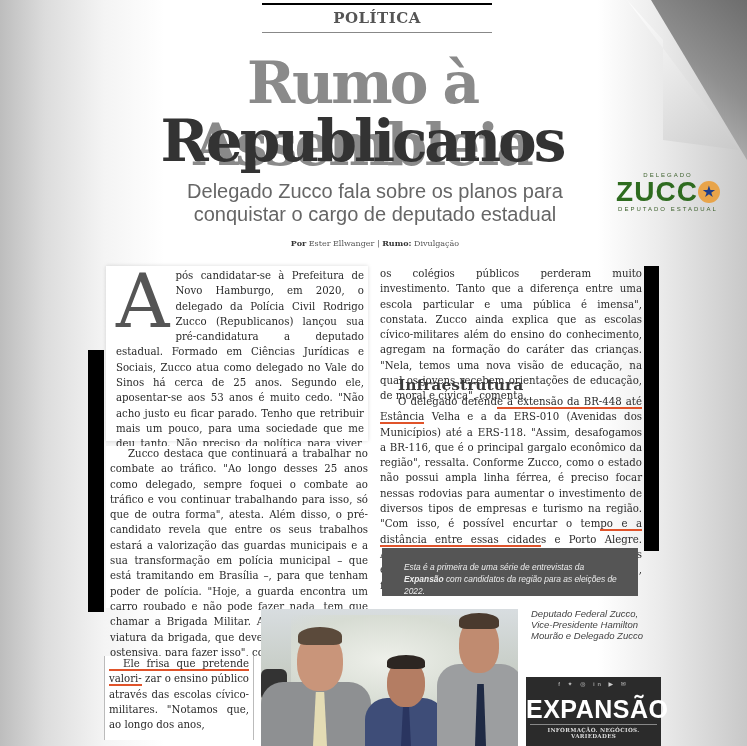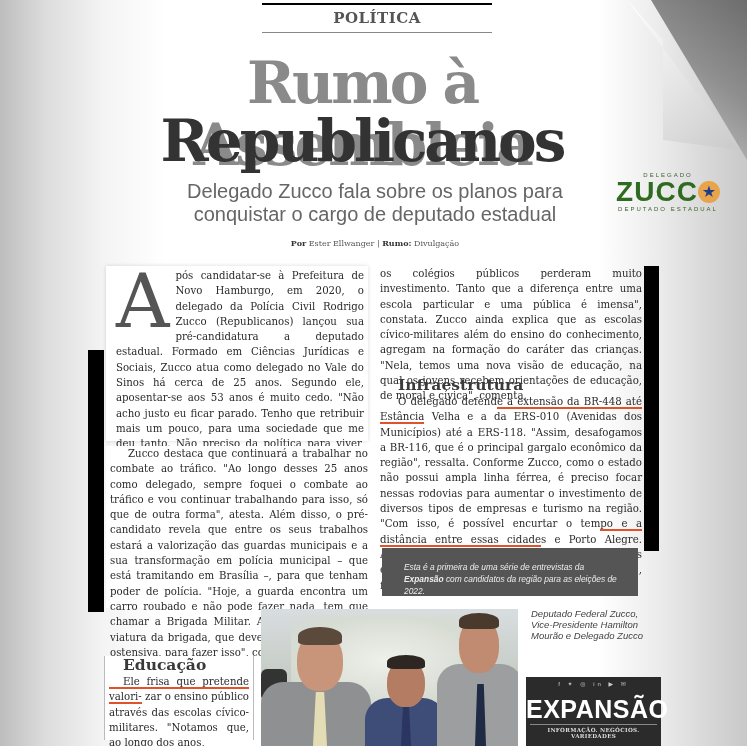--- a/index.html
+++ b/index.html
@@ -154,7 +154,6 @@
 </div>
 
 <div class="col-box" style="left:104px; top:656px; width:150px; height:84px; border-left:1px solid #bbb; border-right:1px solid #bbb;">
-  <div class="subhead" style="padding-left:18px;">Educação</div>
   <div class="body-text" style="padding:0 4px 0 4px;">
     <span class="hl" style="padding-left:14px;margin-top:28px;">Ele frisa que pretende valori-</span>
     <span>zar o ensino público através das escolas cívico-militares. "Notamos que, ao longo dos anos,</span>

